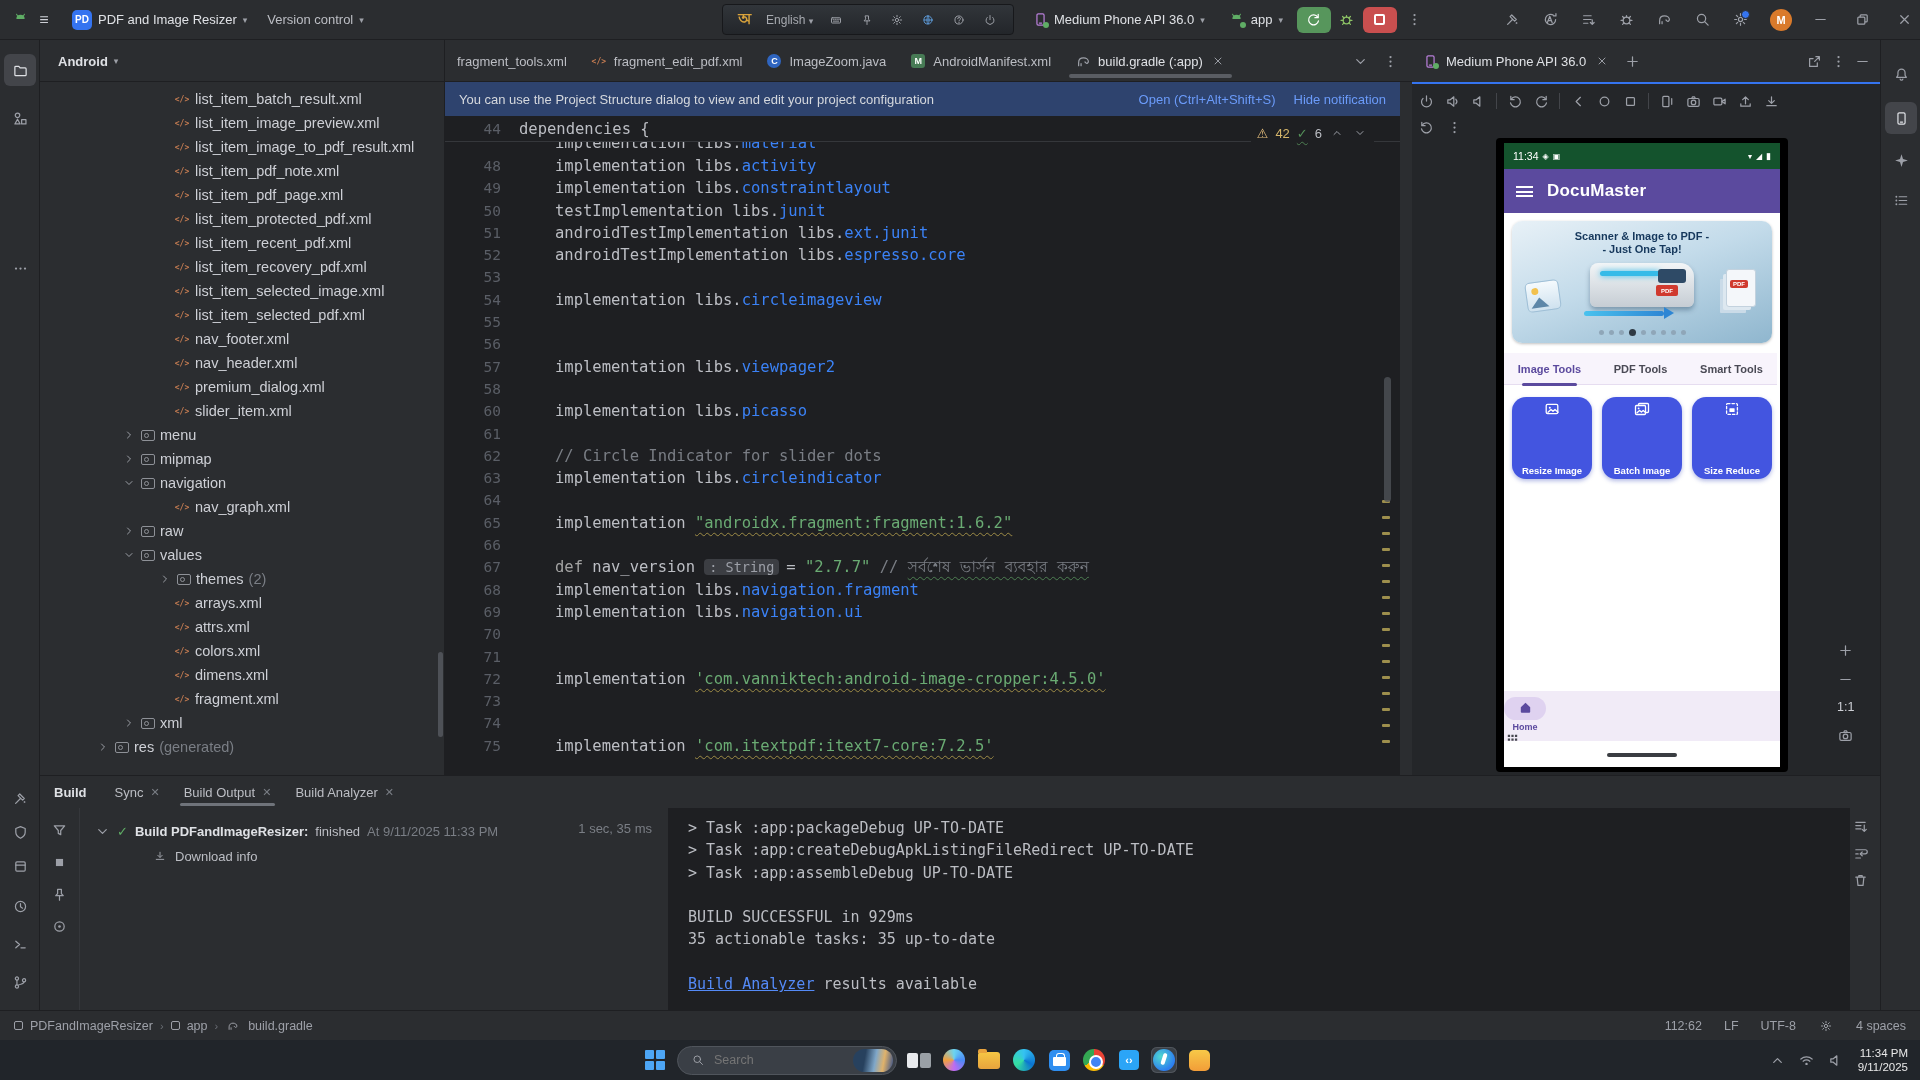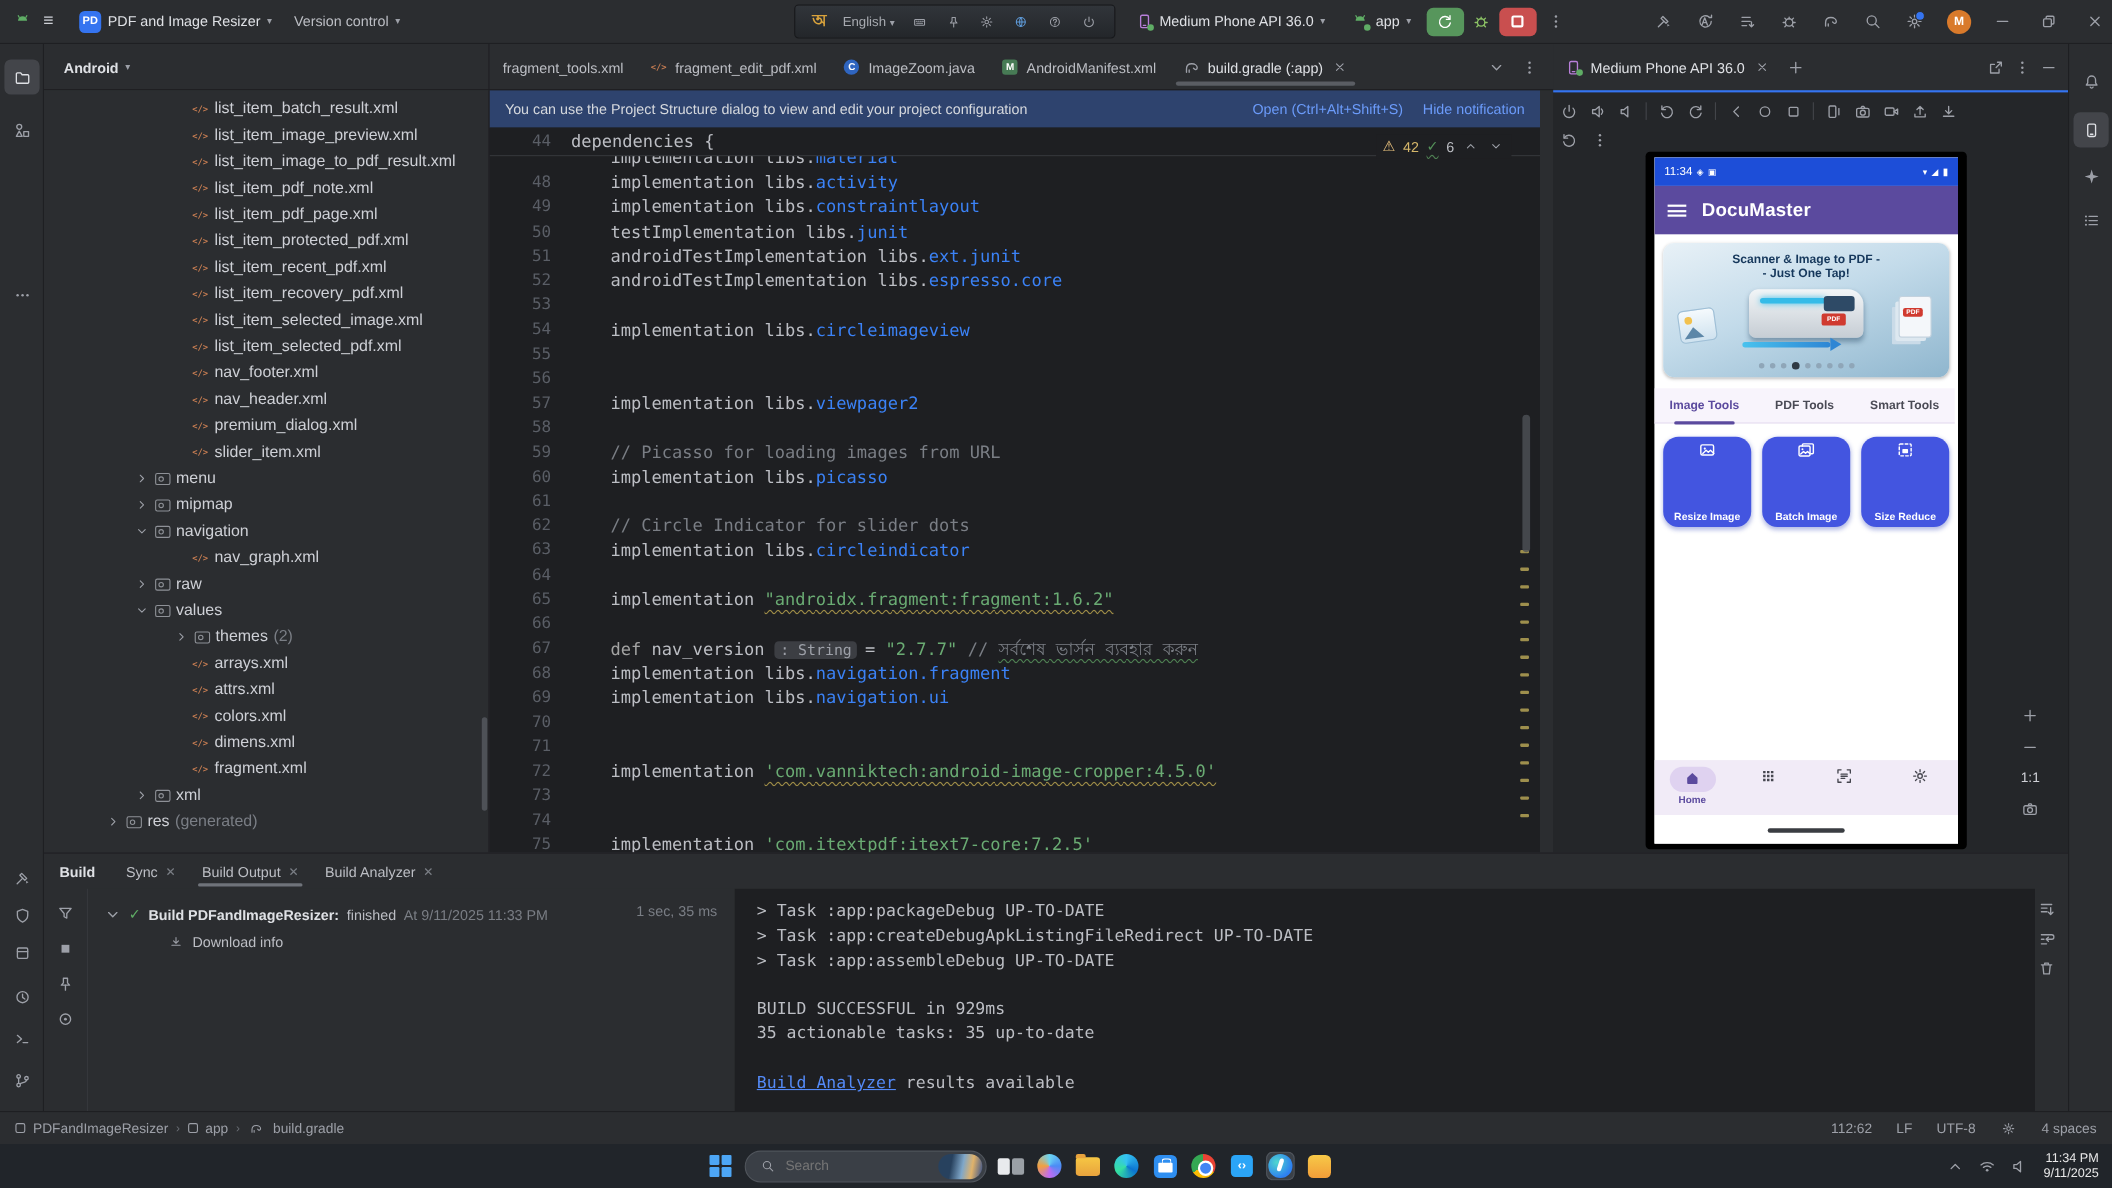--- a/index.html
+++ b/index.html
@@ -86,7 +86,7 @@
   .vsep{width:1px;height:16px;background:#43454A;}
   #phone{position:absolute;left:84px;top:54px;width:292px;height:634px;background:#000;border-radius:4px;}
   #screen{position:absolute;left:8px;top:5px;width:276px;height:624px;background:#fff;overflow:hidden;}
-  #dstatus{position:absolute;left:0;top:0;width:276px;height:26px;background:#1d4ed8;color:#fff;display:flex;align-items:center;padding:0 9px;font-size:10.5px;gap:4px;}
+  #dstatus{position:absolute;left:0;top:0;width:276px;height:26px;background:#14532d;color:#fff;display:flex;align-items:center;padding:0 9px;font-size:10.5px;gap:4px;}
   #dstatus .spacer{flex:1;}
   #dappbar{position:absolute;left:0;top:26px;width:276px;height:44px;background:#5B4A9E;color:#fff;display:flex;align-items:center;padding:0 12px;gap:14px;}
   #dappbar .title{font-size:17px;font-weight:bold;letter-spacing:.2px;}

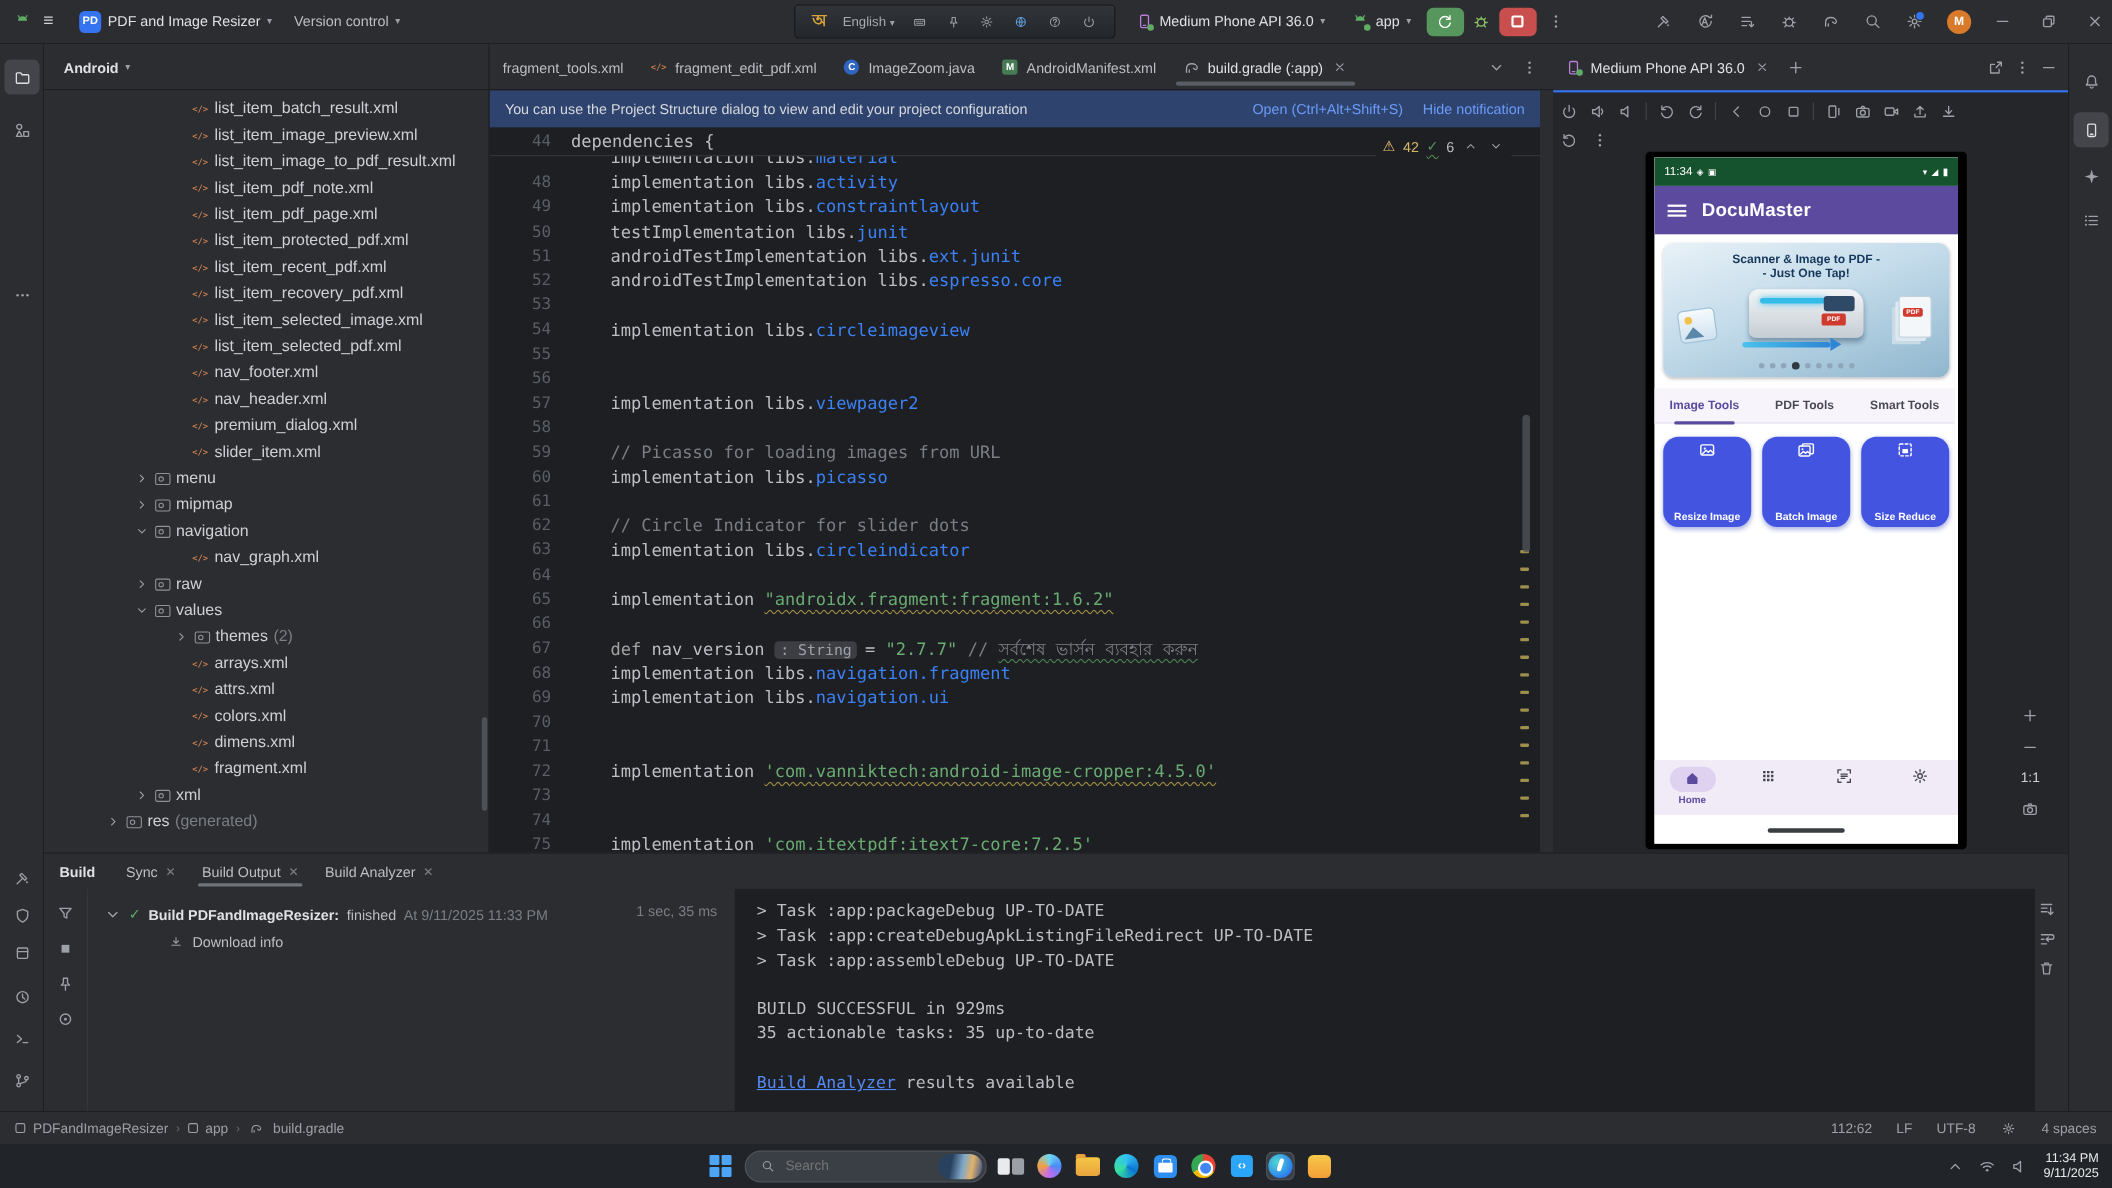--- a/index.html
+++ b/index.html
@@ -724,7 +724,6 @@
         <div class="cline"><span class="lnum">56</span><span class="code"></span></div>
         <div class="cline"><span class="lnum">57</span><span class="code"><span class="pl">implementation libs.</span><span class="pr">viewpager2</span></span></div>
         <div class="cline"><span class="lnum">58</span><span class="code"></span></div>
-        <div class="cline"><span class="lnum">59</span><span class="code"><span class="cm">// Picasso for loading images from URL</span></span></div>
         <div class="cline"><span class="lnum">60</span><span class="code"><span class="pl">implementation libs.</span><span class="pr">picasso</span></span></div>
         <div class="cline"><span class="lnum">61</span><span class="code"></span></div>
         <div class="cline"><span class="lnum">62</span><span class="code"><span class="cm">// Circle Indicator for slider dots</span></span></div>

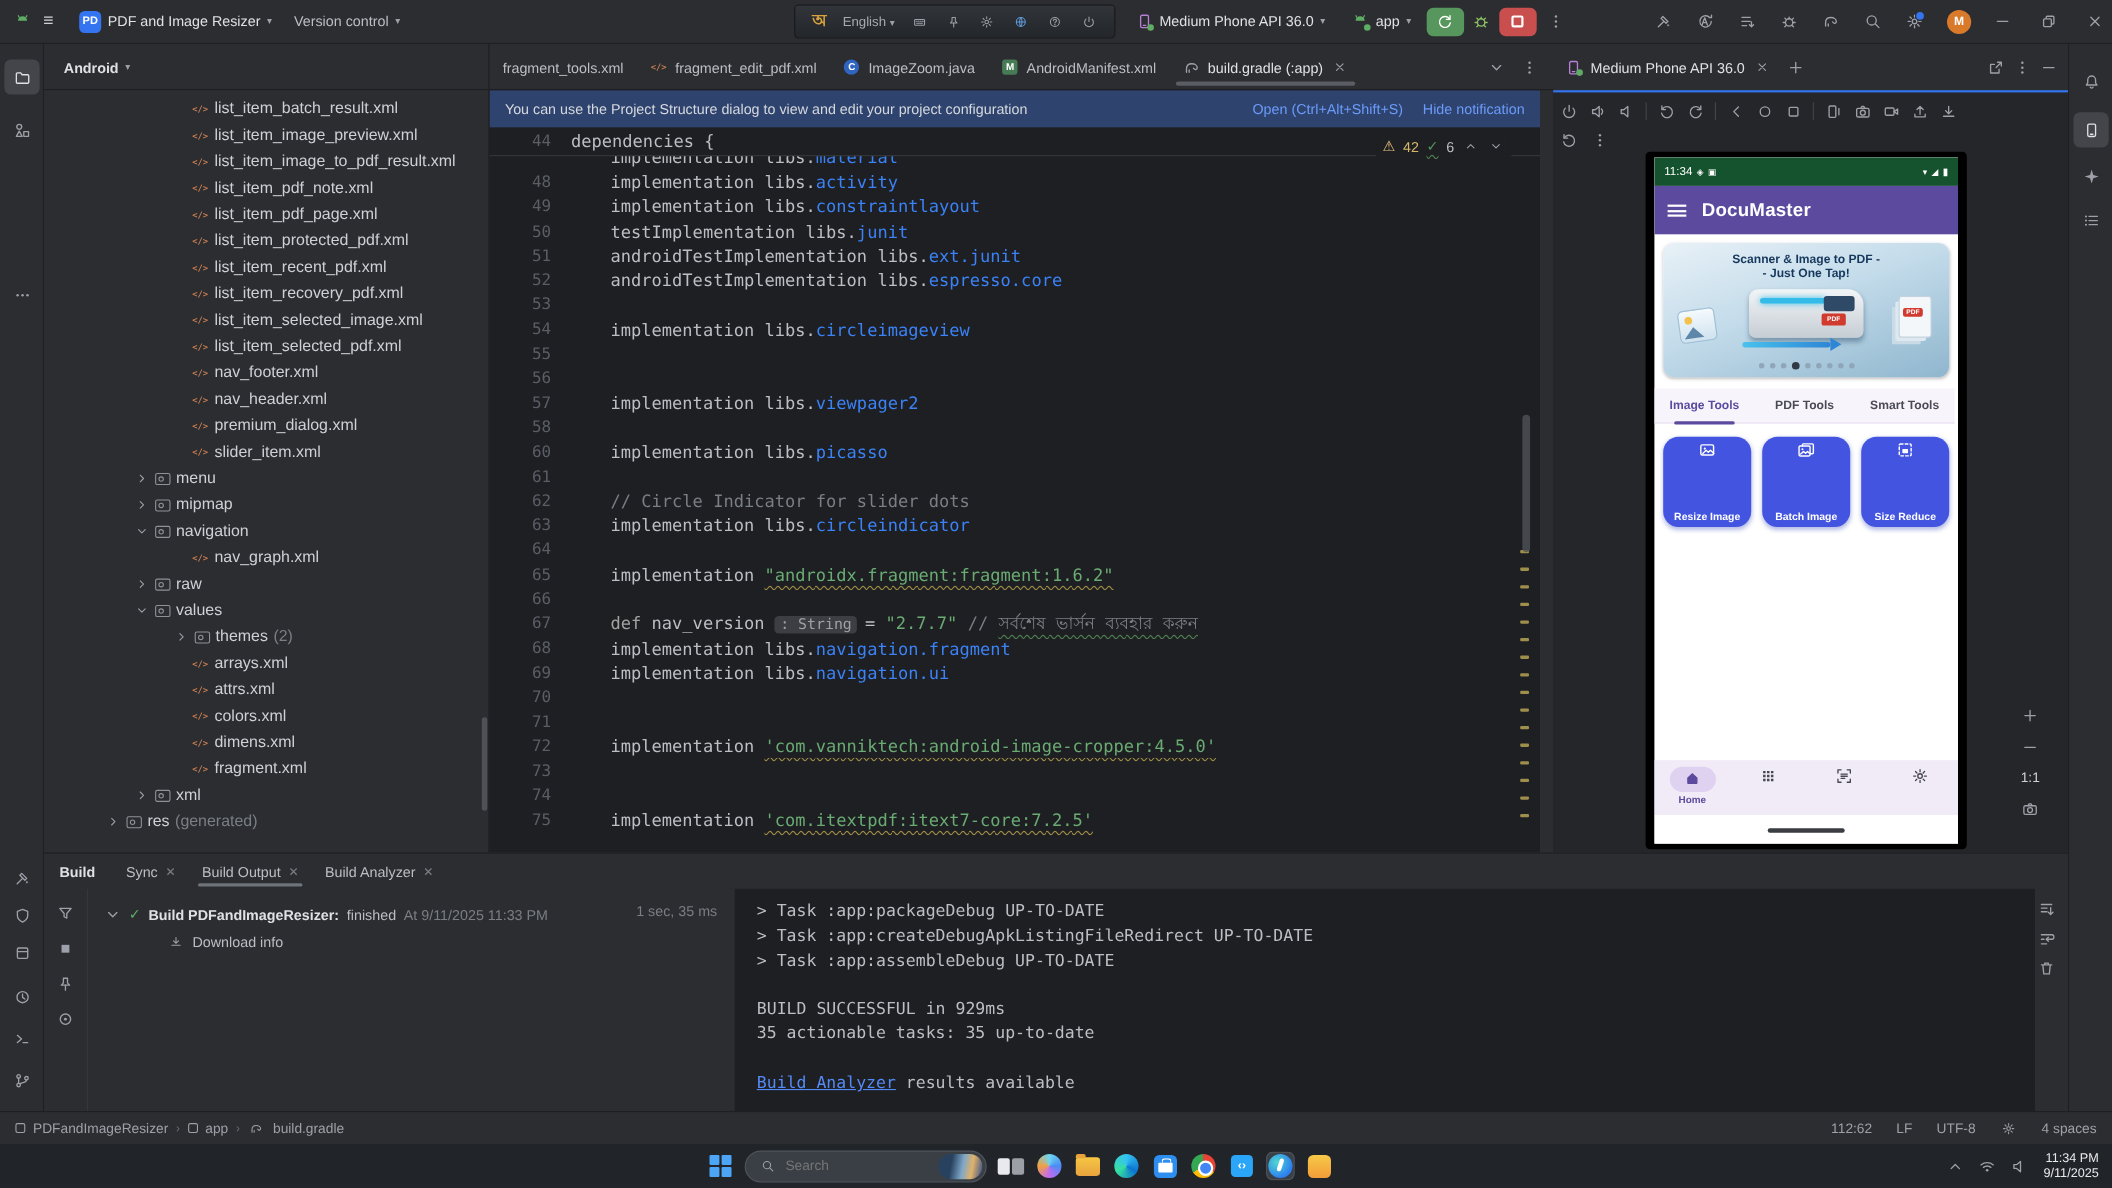--- a/index.html
+++ b/index.html
@@ -118,7 +118,7 @@
   .dcard .svgi{color:#fff;}
   .dcard .svgi svg{width:24px;height:24px;}
   .dcard .lbl{font-size:9.5px;font-weight:bold;margin-top:40px;}
-  #dnav{position:absolute;left:0;top:548px;width:276px;height:50px;background:#F1EBF7;display:flex;align-items:flex-start;padding-top:6px;}
+  #dnav{position:absolute;left:0;top:548px;width:276px;height:50px;background:#F1EBF7;display:flex;align-items:flex-start;padding-top:6px;flex-direction:column;}
   .dnav-it{flex:1;display:flex;flex-direction:column;align-items:center;gap:2px;color:#46464F;}
   .dnav-it .svgi{color:#46464F;}
   .dnav-it.active .svgi{color:#5B4A9E;}

